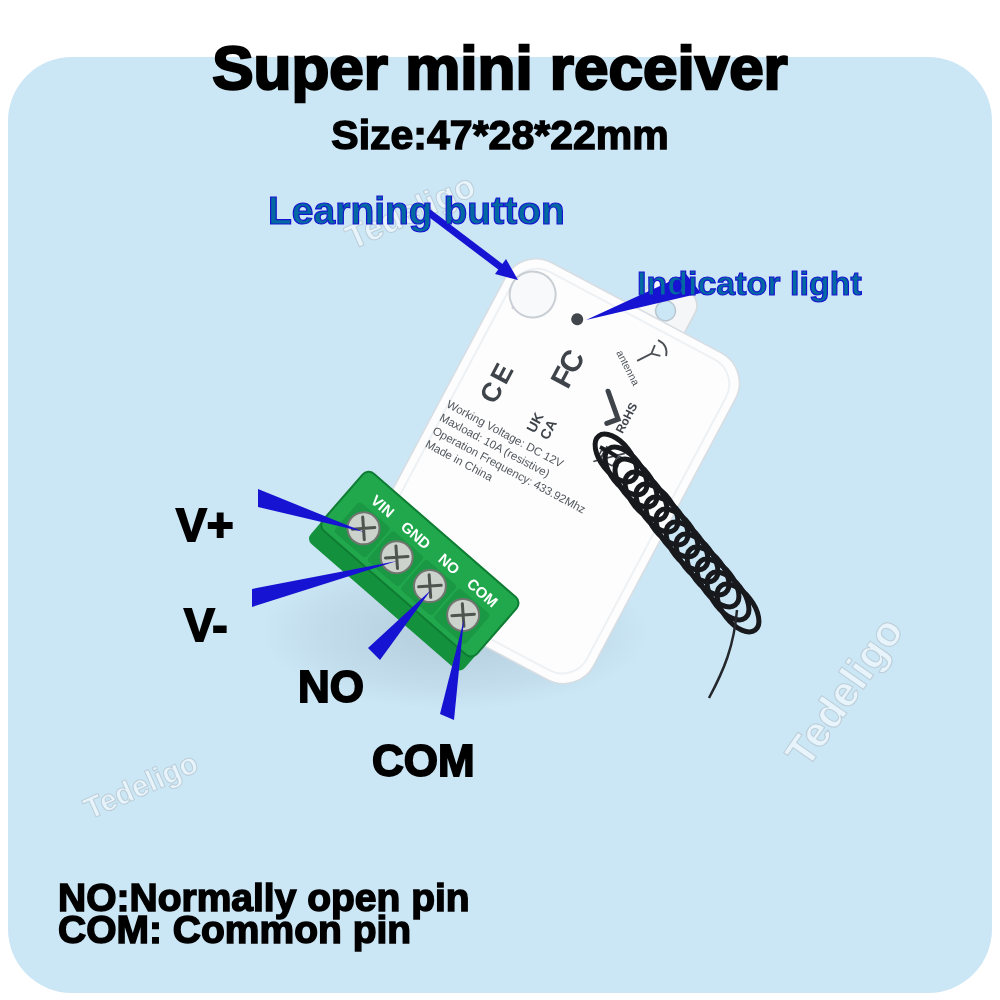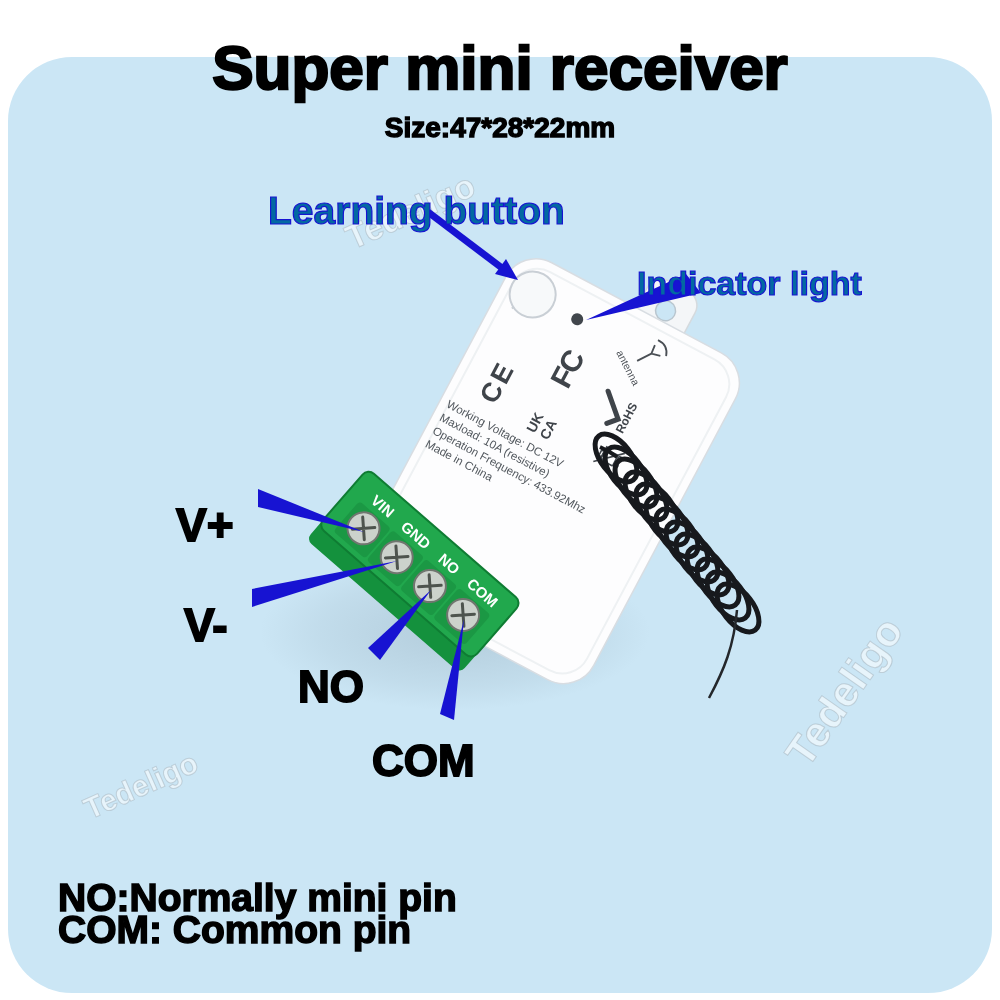--- a/index.html
+++ b/index.html
@@ -11,7 +11,7 @@
   .scene text{font-family:"Liberation Sans",sans-serif;}
   .label{position:absolute;font-weight:bold;color:#000;white-space:nowrap;z-index:3;margin-top:28px;}
   .title{left:0;right:0;top:4px;text-align:center;font-size:62px;-webkit-text-stroke:2.4px #000;}
-  .subtitle{left:0;right:0;top:84px;text-align:center;font-size:28px;-webkit-text-stroke:1.4px #000;}
+  .subtitle{left:0;right:0;top:84px;text-align:center;font-size:41px;-webkit-text-stroke:1.4px #000;}
   .blue{color:#0369a1;-webkit-text-stroke:1.2px #1713d2;}
   .lb{left:268px;top:161px;font-size:39px;}
   .il{left:637px;top:236px;font-size:34px;}

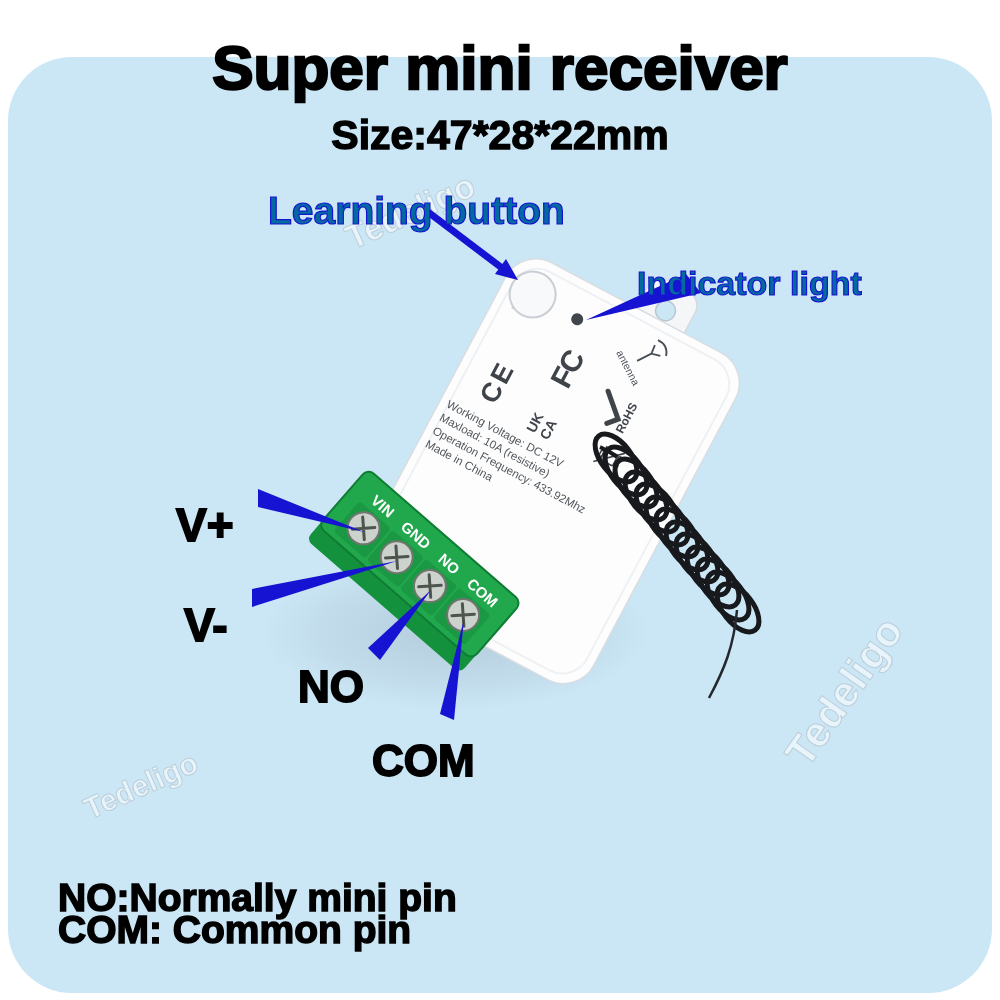--- a/index.html
+++ b/index.html
@@ -155,7 +155,7 @@
   <div class="label vminus">V-</div>
   <div class="label nolab">NO</div>
   <div class="label comlab">COM</div>
-  <div class="label legend1">NO:Normally mini pin</div>
+  <div class="label legend1">NO:Normally open pin</div>
   <div class="label legend2">COM: Common pin</div>
 </div>
 

